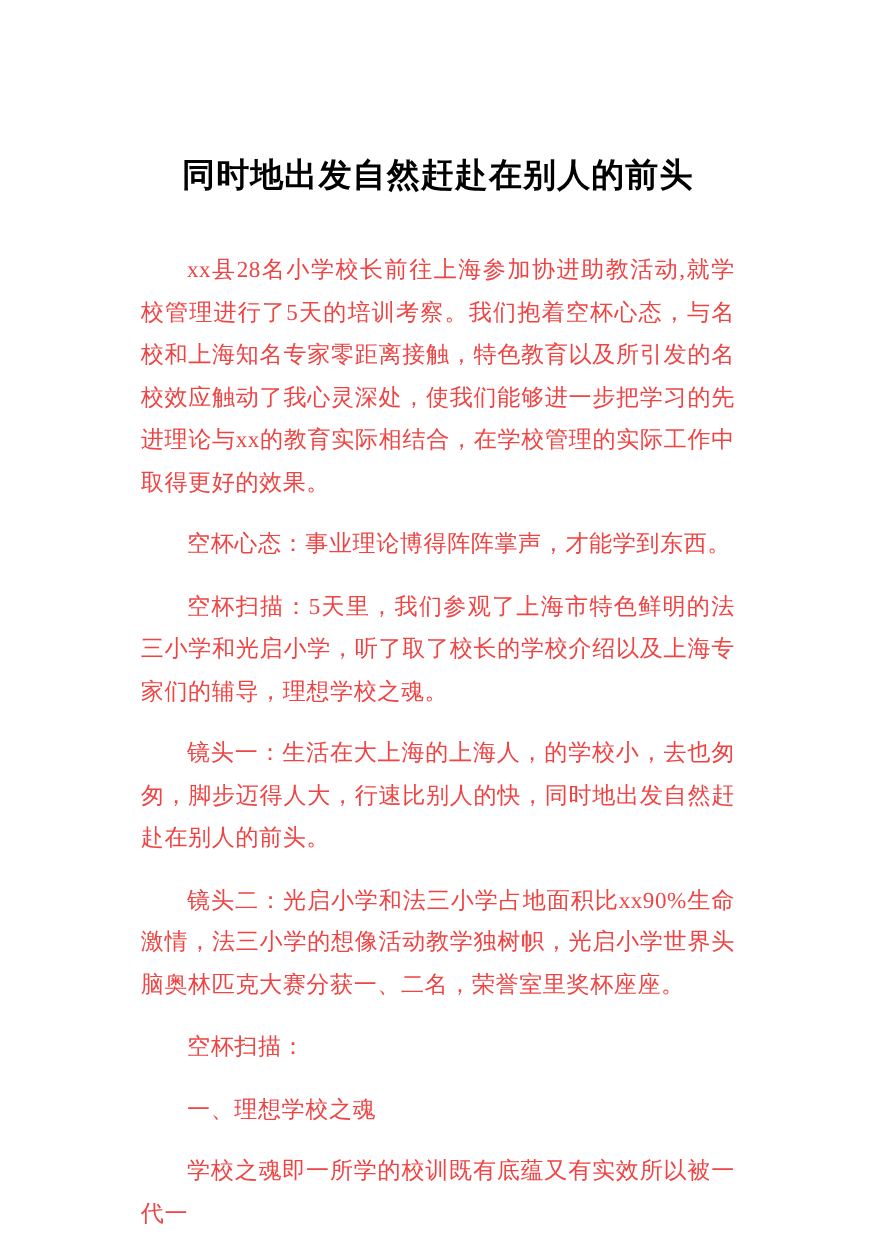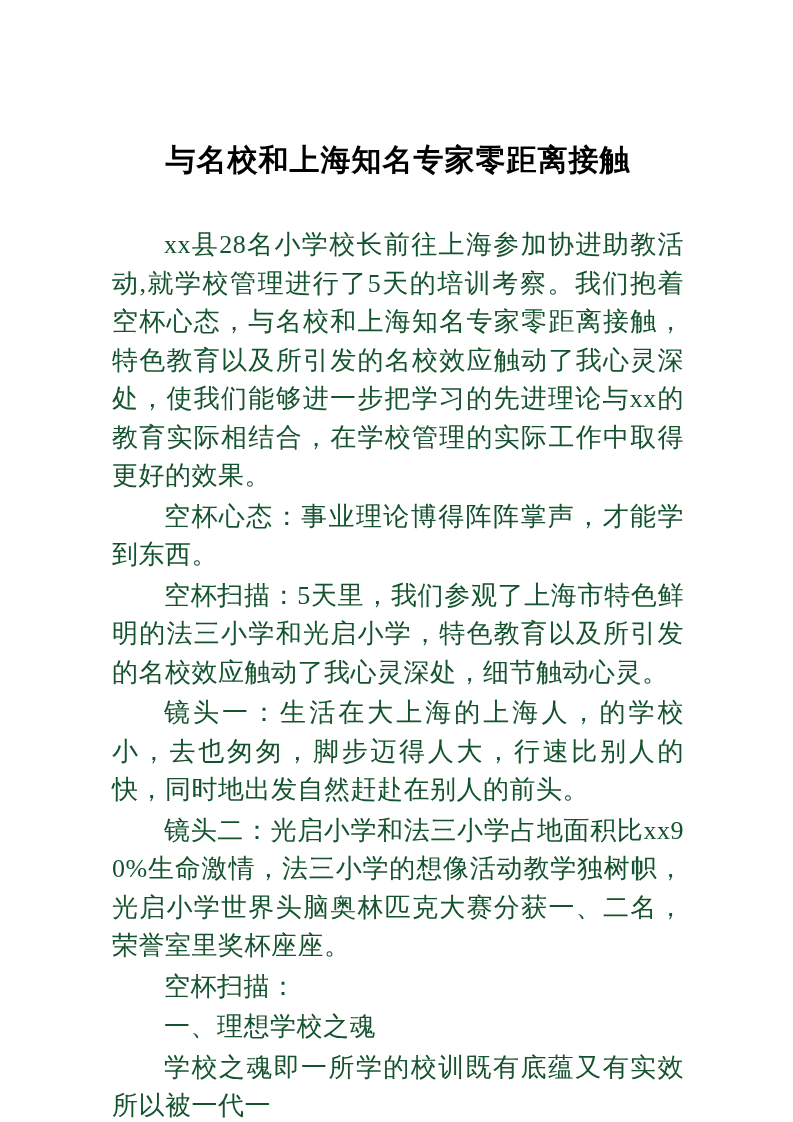--- a/index.html
+++ b/index.html
@@ -49,7 +49,7 @@
 <body>
 
 <div class="page">
-  <h1 class="doc-title">与名校和上海知名专家零距离接触</h1>
+  <h1 class="doc-title">同时地出发自然赶赴在别人的前头</h1>
 
   <p class="para">xx县28名小学校长前往上海参加协进助教活动,就学校管理进行了5天的培训考察。我们抱着空杯心态，与名校和上海知名专家零距离接触，特色教育以及所引发的名校效应触动了我心灵深处，使我们能够进一步把学习的先进理论与xx的教育实际相结合，在学校管理的实际工作中取得更好的效果。</p>
 

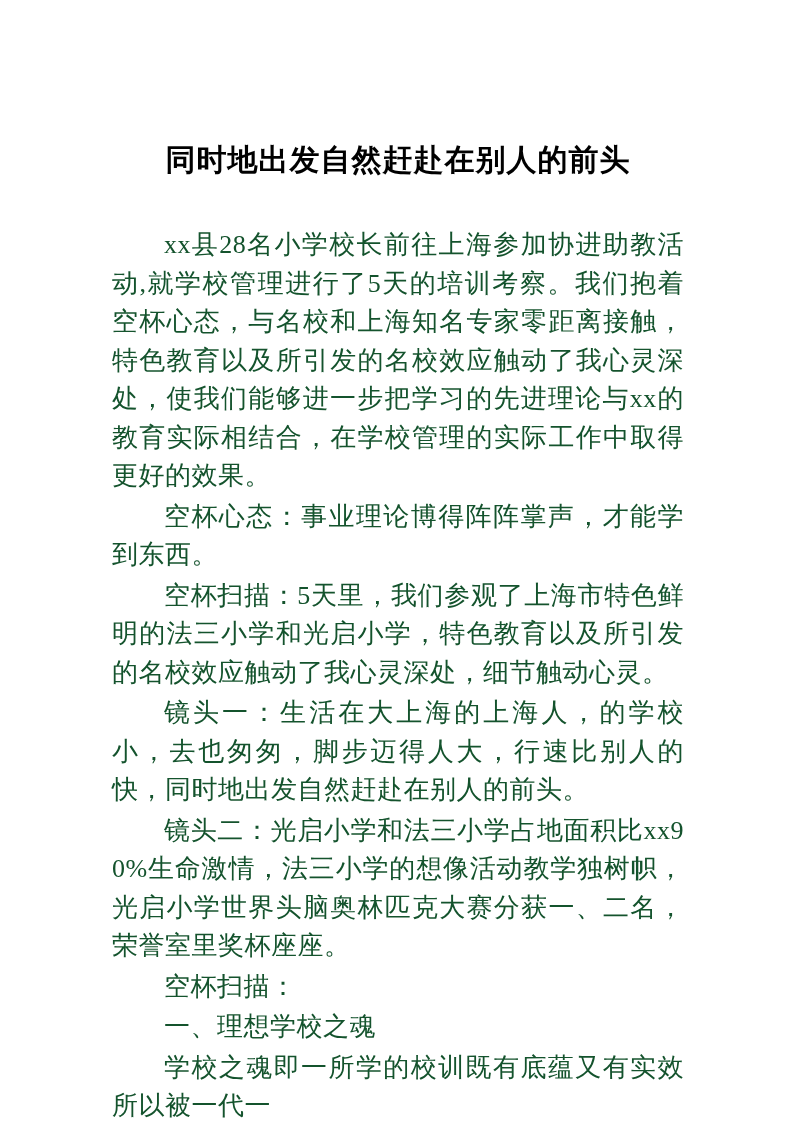--- a/index.html
+++ b/index.html
@@ -30,15 +30,15 @@
     color: #000000;
   }
   .para {
-    margin: 2px;
+    margin: 18px;
     padding: 0;
-    font-size: 26px;
+    font-size: 21px;
     line-height: 38.5px;
     text-align: justify;
     text-indent: 2em;
     letter-spacing: 0.5px;
     word-break: break-all;
-    color: #14532d;
+    color: #ef4444;
   }
   .para.bold-heading {
     font-weight: normal;

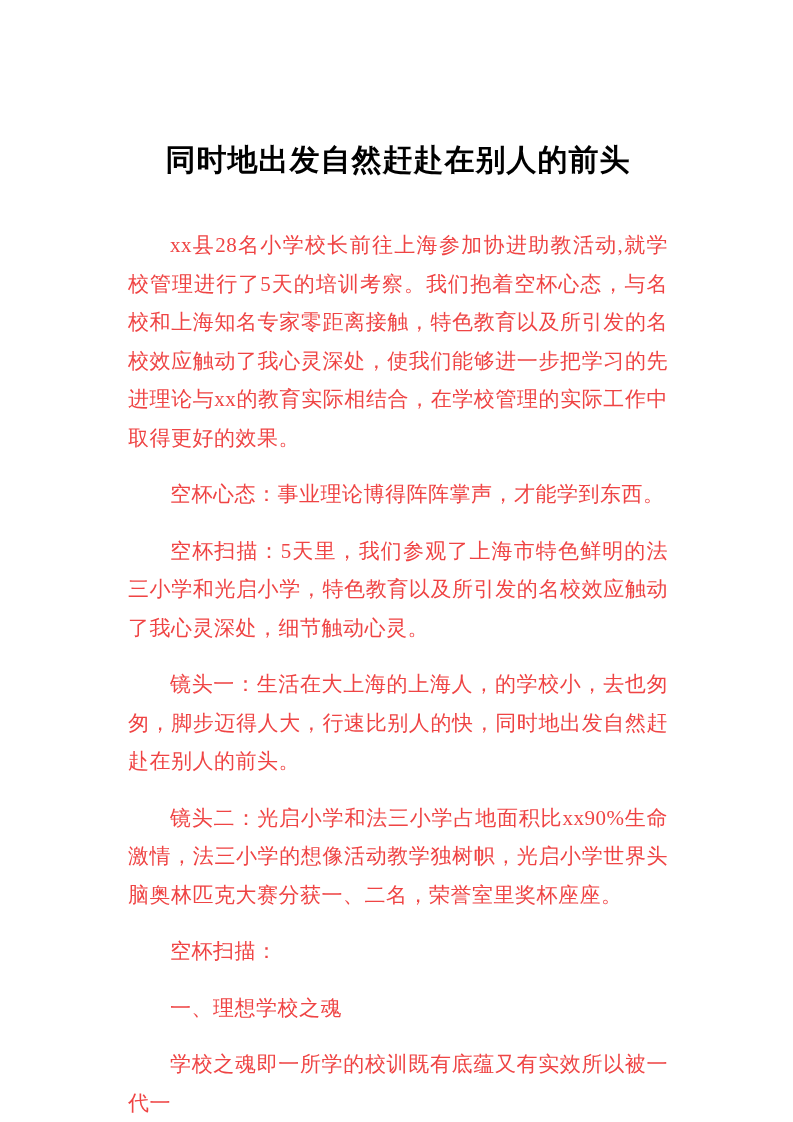--- a/index.html
+++ b/index.html
@@ -55,7 +55,7 @@
 
   <p class="para">空杯心态：事业理论博得阵阵掌声，才能学到东西。</p>
 
-  <p class="para">空杯扫描：5天里，我们参观了上海市特色鲜明的法三小学和光启小学，特色教育以及所引发的名校效应触动了我心灵深处，细节触动心灵。</p>
+  <p class="para">空杯扫描：5天里，我们参观了上海市特色鲜明的法三小学和光启小学，听了取了校长的学校介绍以及上海专家们的辅导，理想学校之魂。</p>
 
   <p class="para">镜头一：生活在大上海的上海人，的学校小，去也匆匆，脚步迈得人大，行速比别人的快，同时地出发自然赶赴在别人的前头。</p>
 

